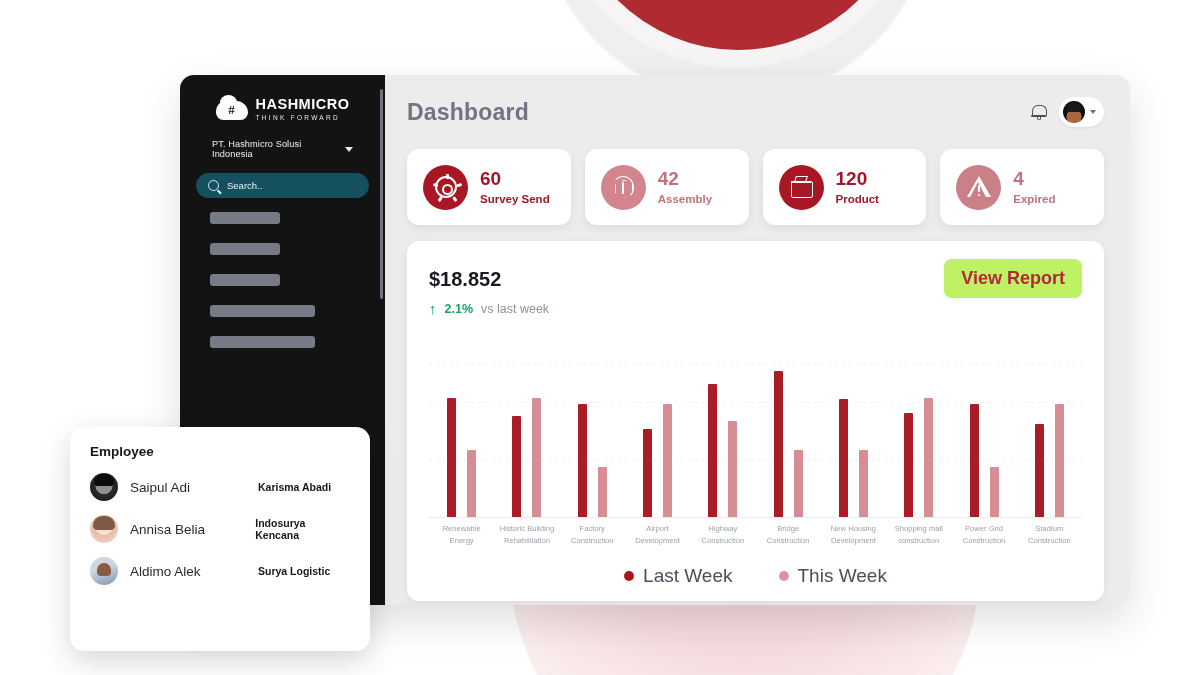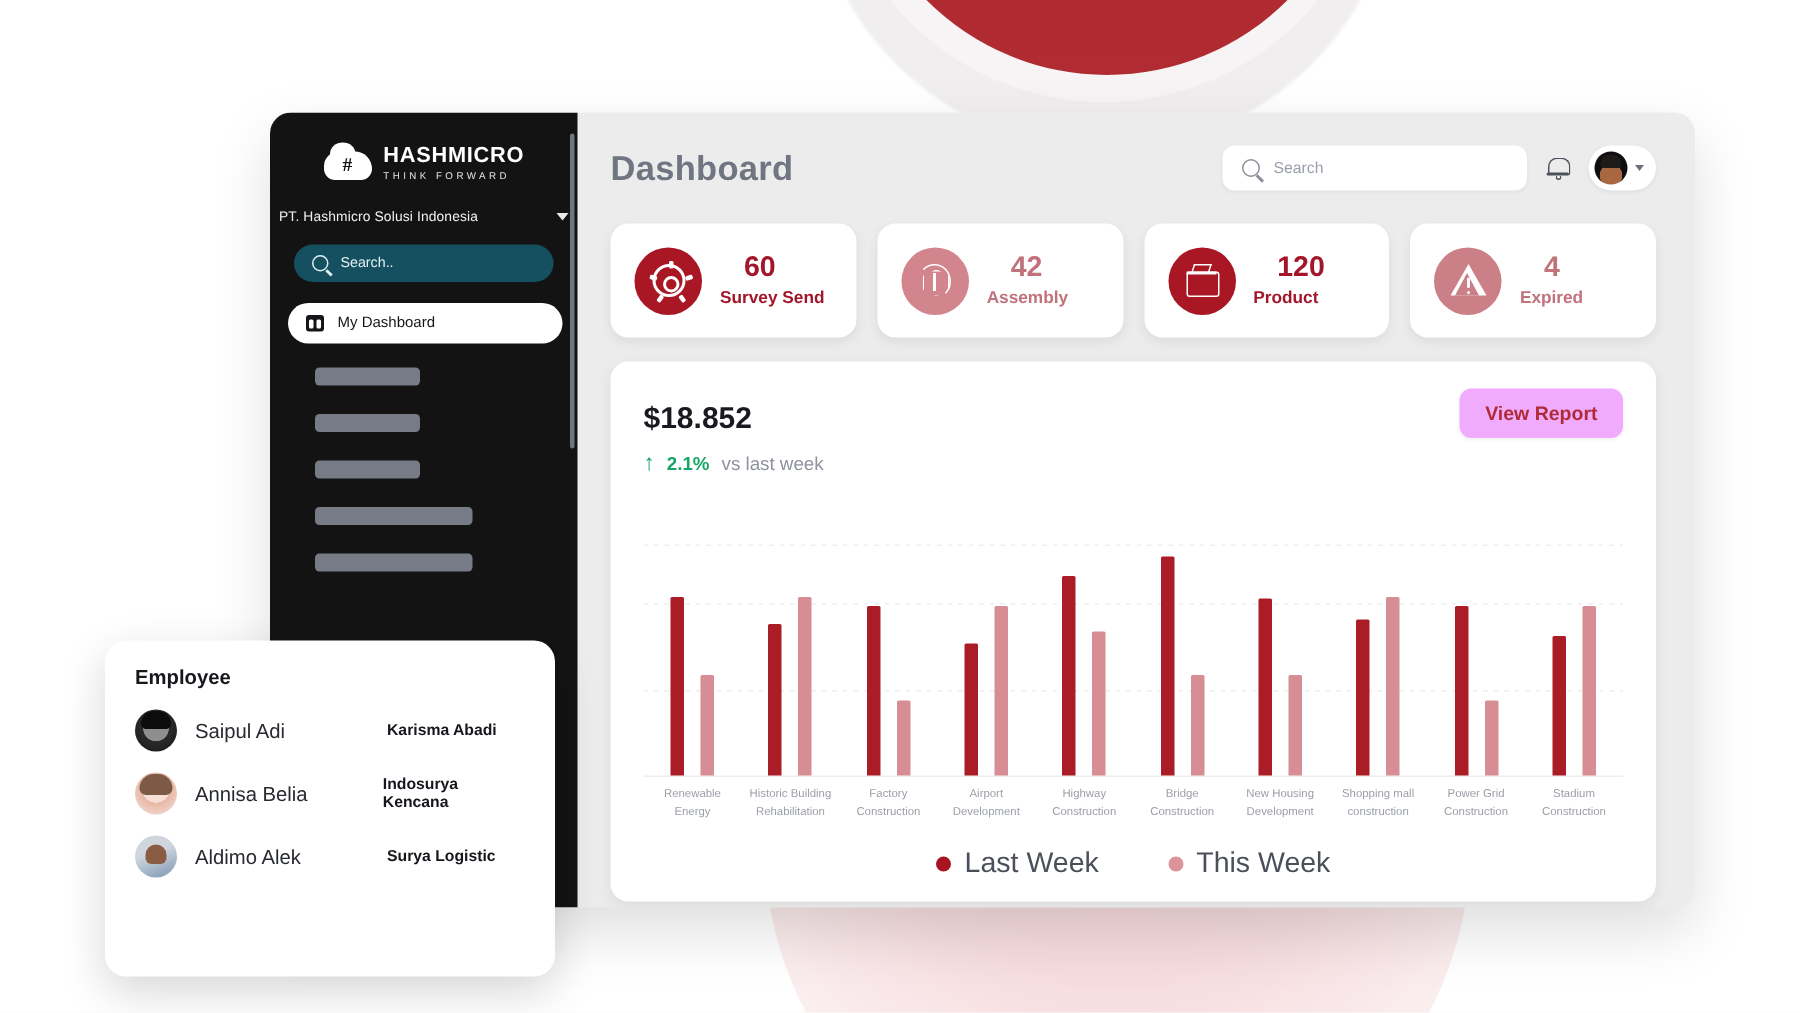--- a/index.html
+++ b/index.html
@@ -301,10 +301,6 @@
       <div class="topbar">
         <div class="page-title">Dashboard</div>
         <div class="topbar-right">
-          <div class="search-box">
-            <div class="mag"></div>
-            <span>Search</span>
-          </div>
           <div class="bell">
               <i></i>
             </div>

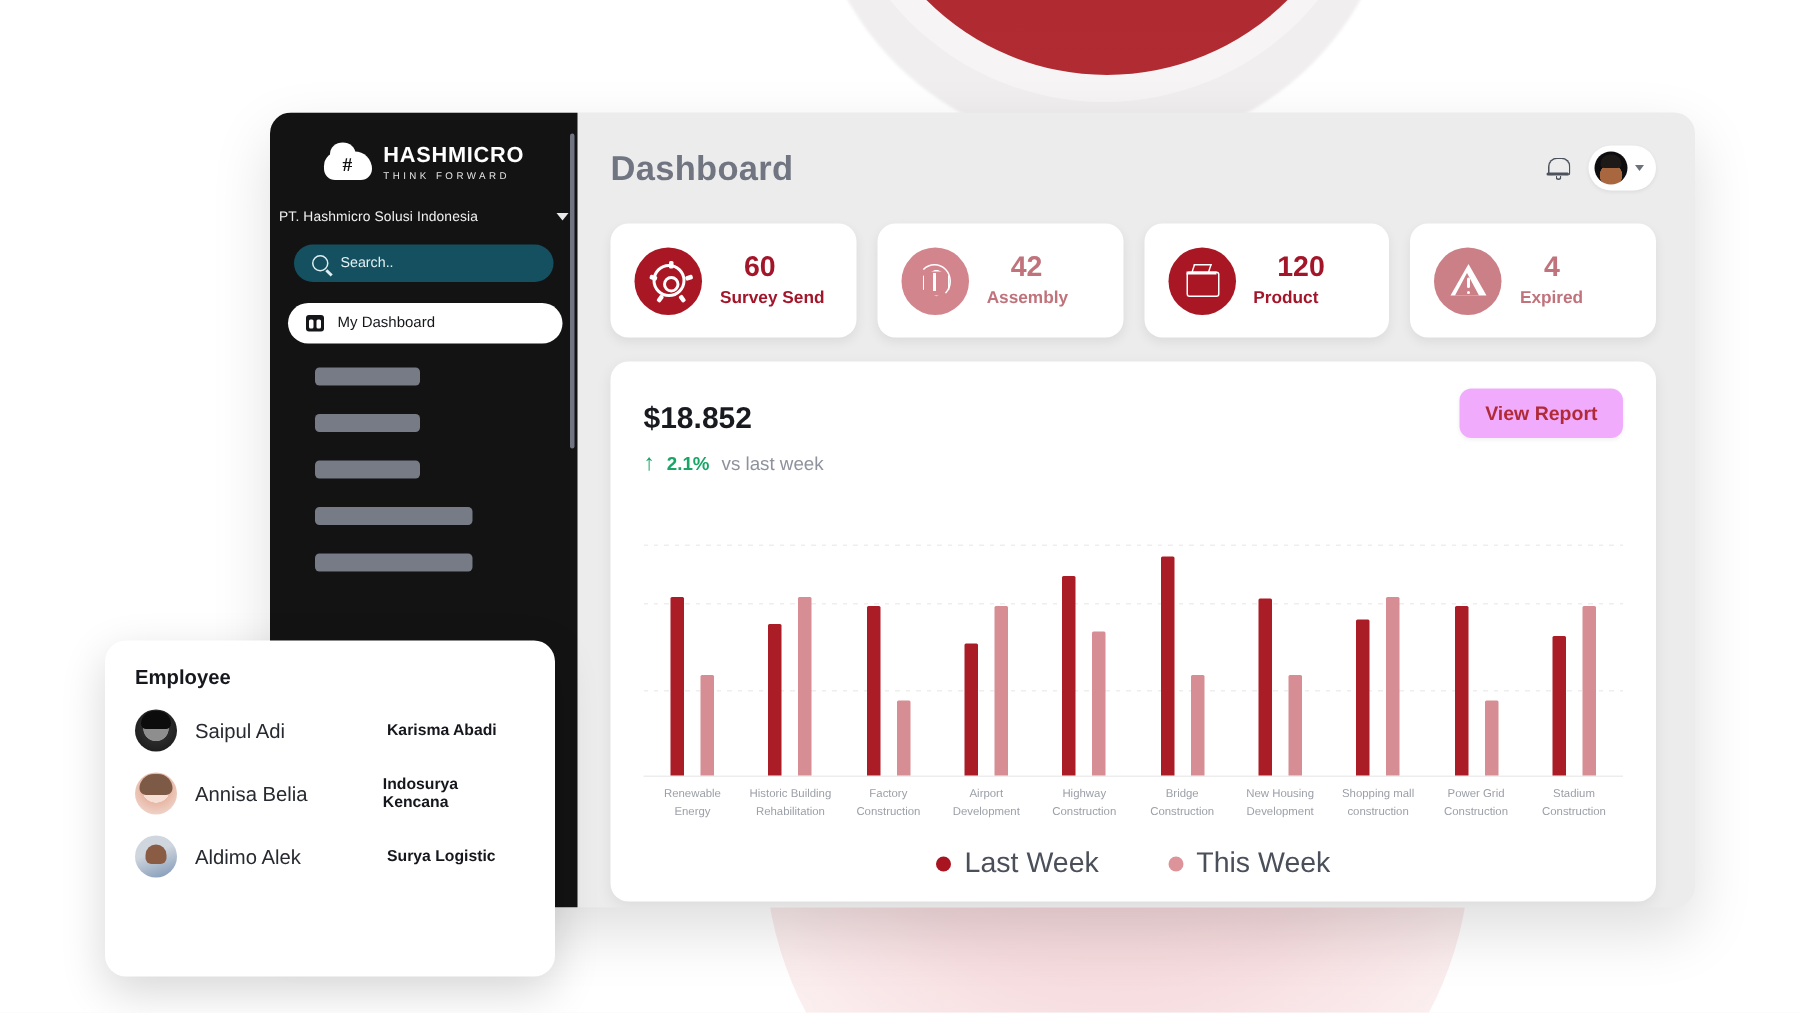--- a/index.html
+++ b/index.html
@@ -75,7 +75,7 @@
 
   .company {
     display:flex; align-items:center; gap:6px; justify-content:space-between;
-    padding: 0 6px; margin-bottom: 14px;
+    padding: 0 32px; margin-bottom: 14px;
   }
   .company-name { font-size: 9.2px; color: #f0f0f0; letter-spacing:.1px; }
   .caret { width:0;height:0;border-left:4px solid transparent;border-right:4px solid transparent;border-top:5px solid #e9e9e9; }

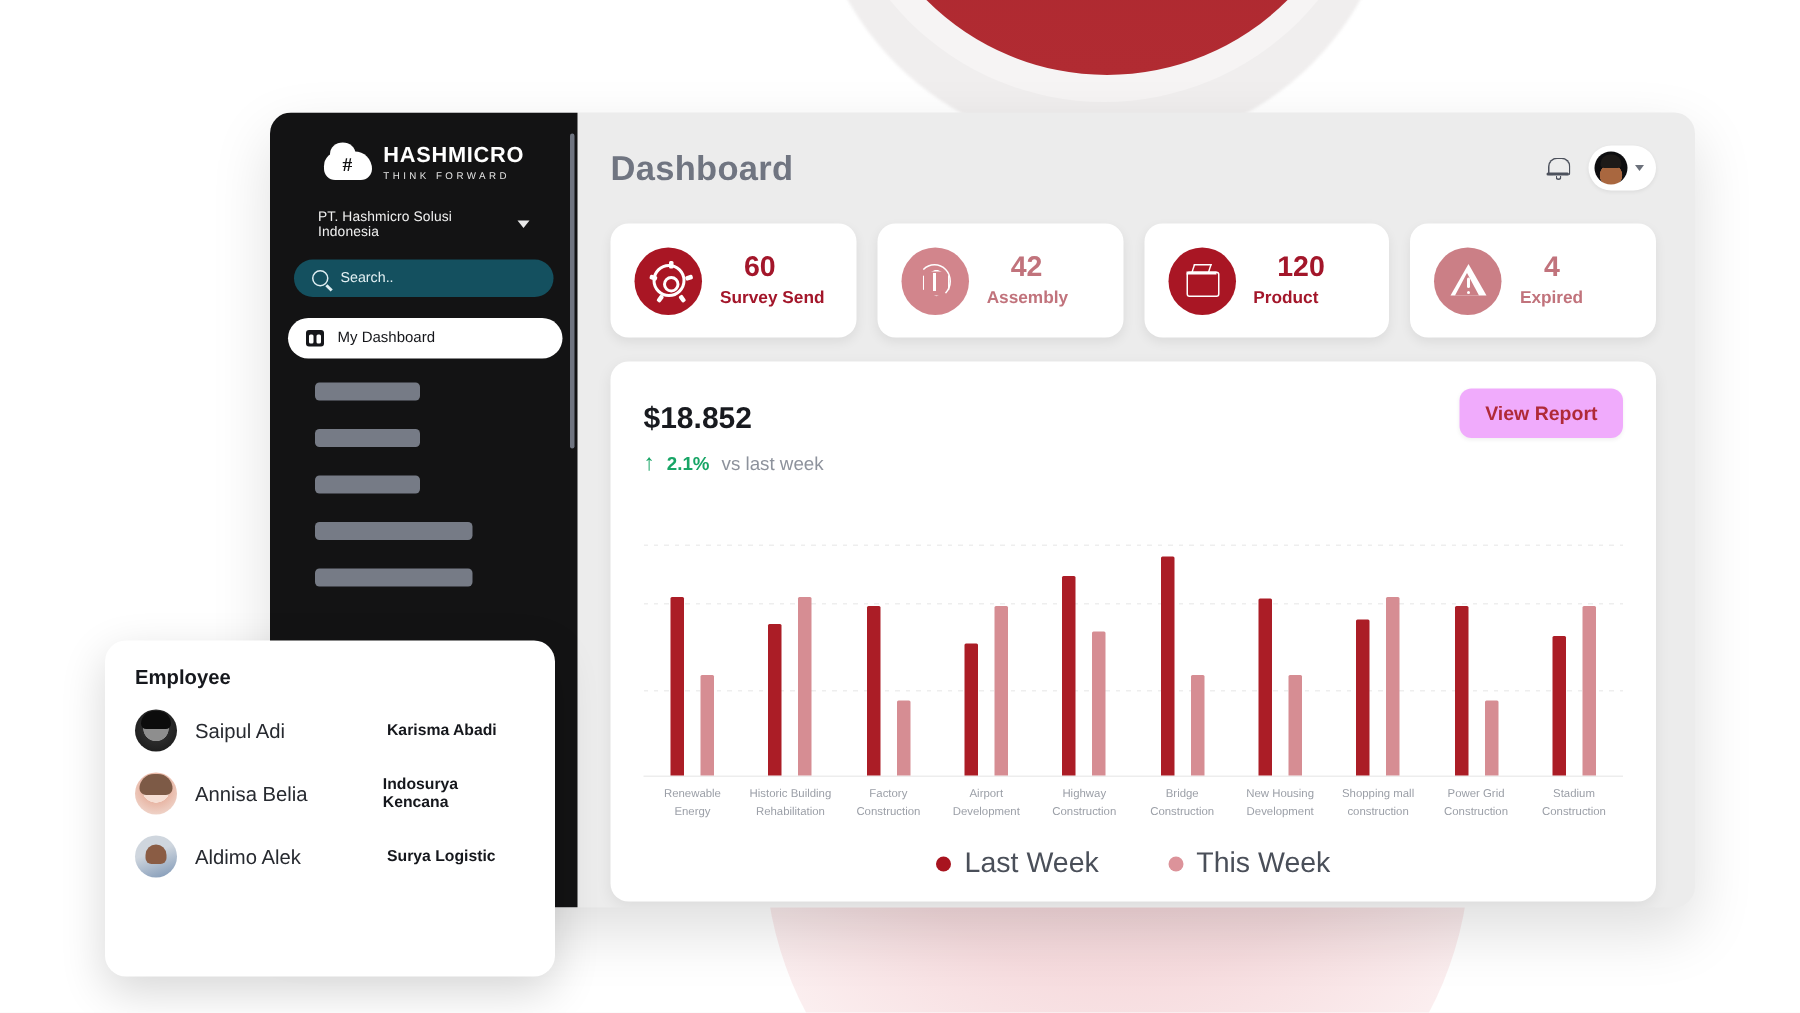--- a/index.html
+++ b/index.html
@@ -154,7 +154,7 @@
     width:45px;height:45px;border-radius:50%;flex:none;
     display:flex;align-items:center;justify-content:center;
   }
-  .stat-num { font-size:19px; font-weight:700; line-height:1; margin-bottom:5px;margin-left:16px; }
+  .stat-num { font-size:19px; font-weight:700; line-height:1; margin-bottom:5px; }
   .stat-label { font-size:11.5px; font-weight:600; }
 
   .gear-ico{width:22px;height:22px;border:2px solid #fff;border-radius:50%;position:relative;}

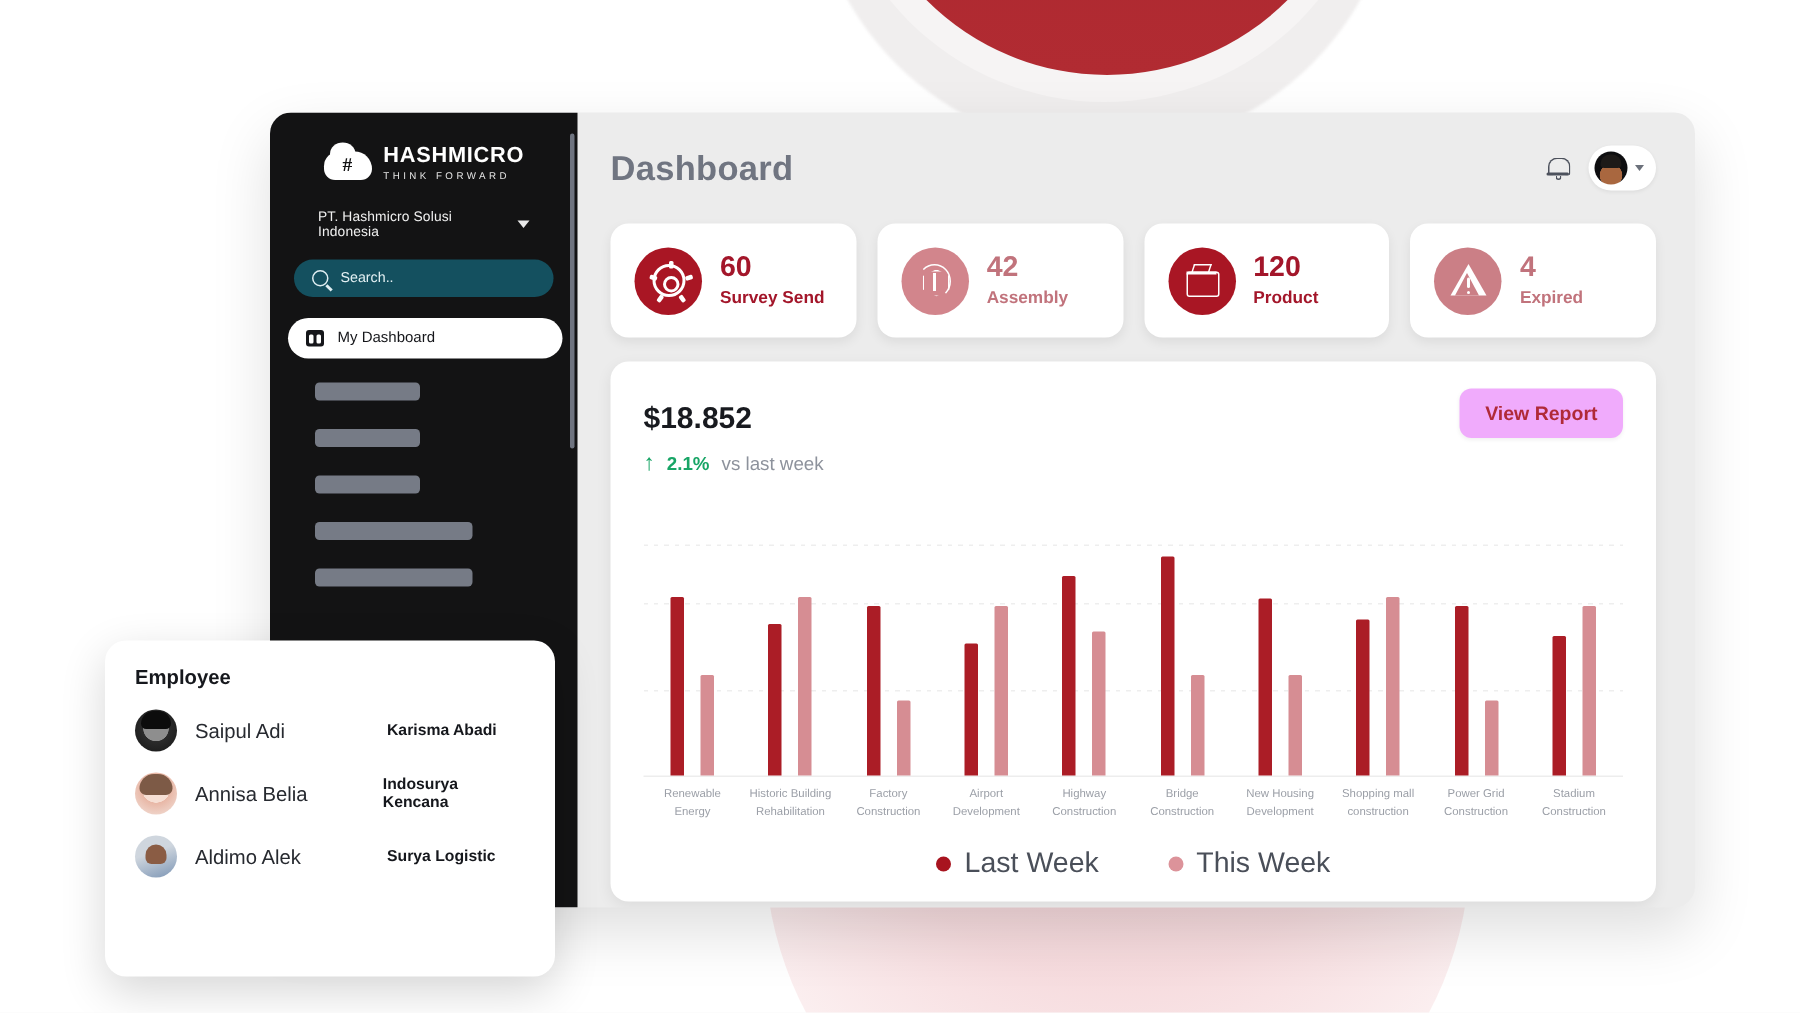--- a/index.html
+++ b/index.html
@@ -283,10 +283,6 @@
         <span>Search..</span>
       </div>
 
-      <div class="side-item-active">
-        <div class="dash-glyph"></div>
-        <span>My Dashboard</span>
-      </div>
 
 
       <div class="skeleton" style="width:70px"></div>

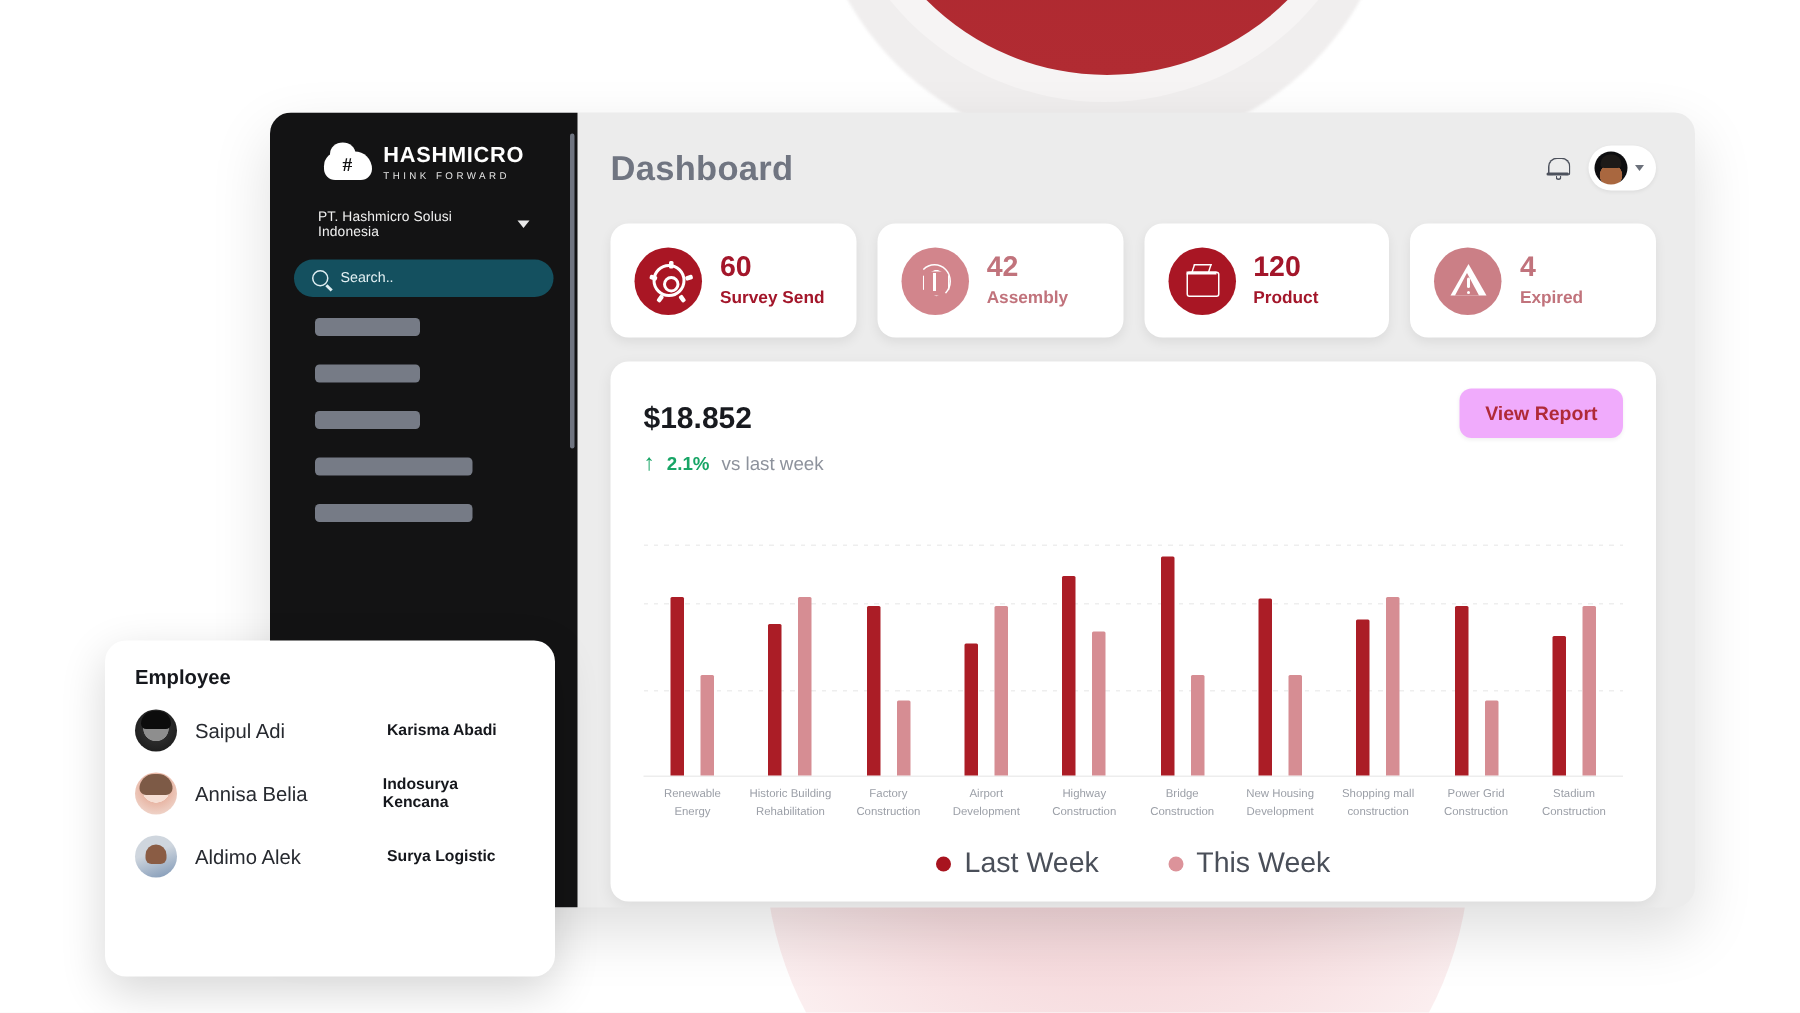--- a/index.html
+++ b/index.html
@@ -205,8 +205,8 @@
   .rev-sub { font-size:12.5px; color:#9aa0a8; margin-top:17px; }
   .view-report {
     position:absolute; right:22px; top:18px;
-    background:#f0abfc; border-radius:8px; padding: 9px 17px;
-    font-size:13px; font-weight:700; color:#b02a38; cursor:pointer;
+    background:#bef264; border-radius:8px; padding: 9px 17px;
+    font-size:18px; font-weight:700; color:#b02a38; cursor:pointer;
     box-shadow: 0 1px 3px rgba(0,0,0,.06);
     text-align: center;
   }

